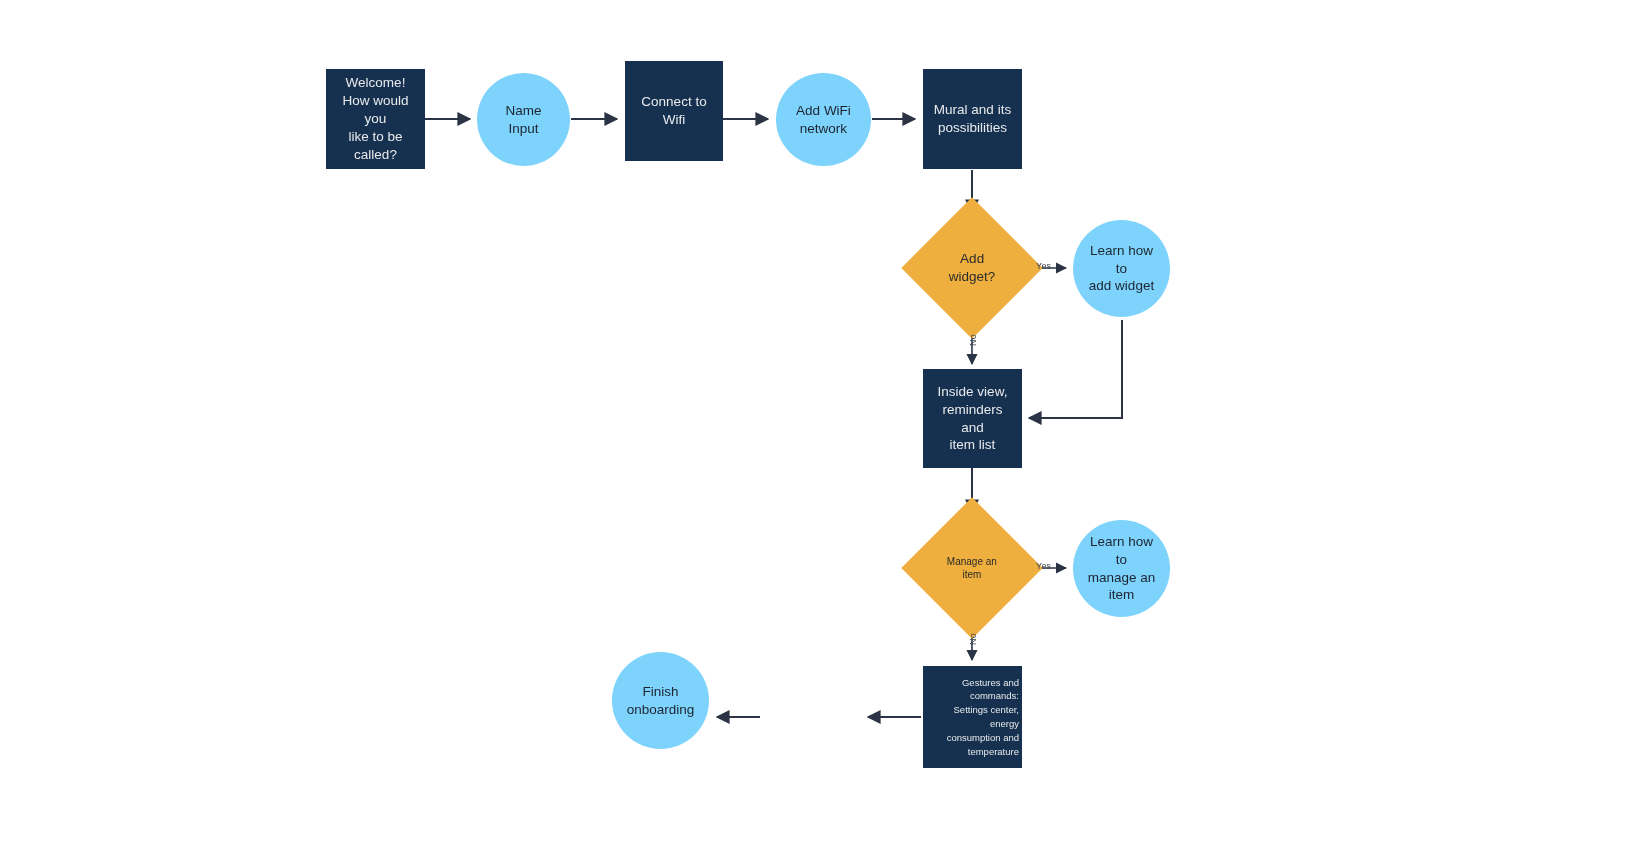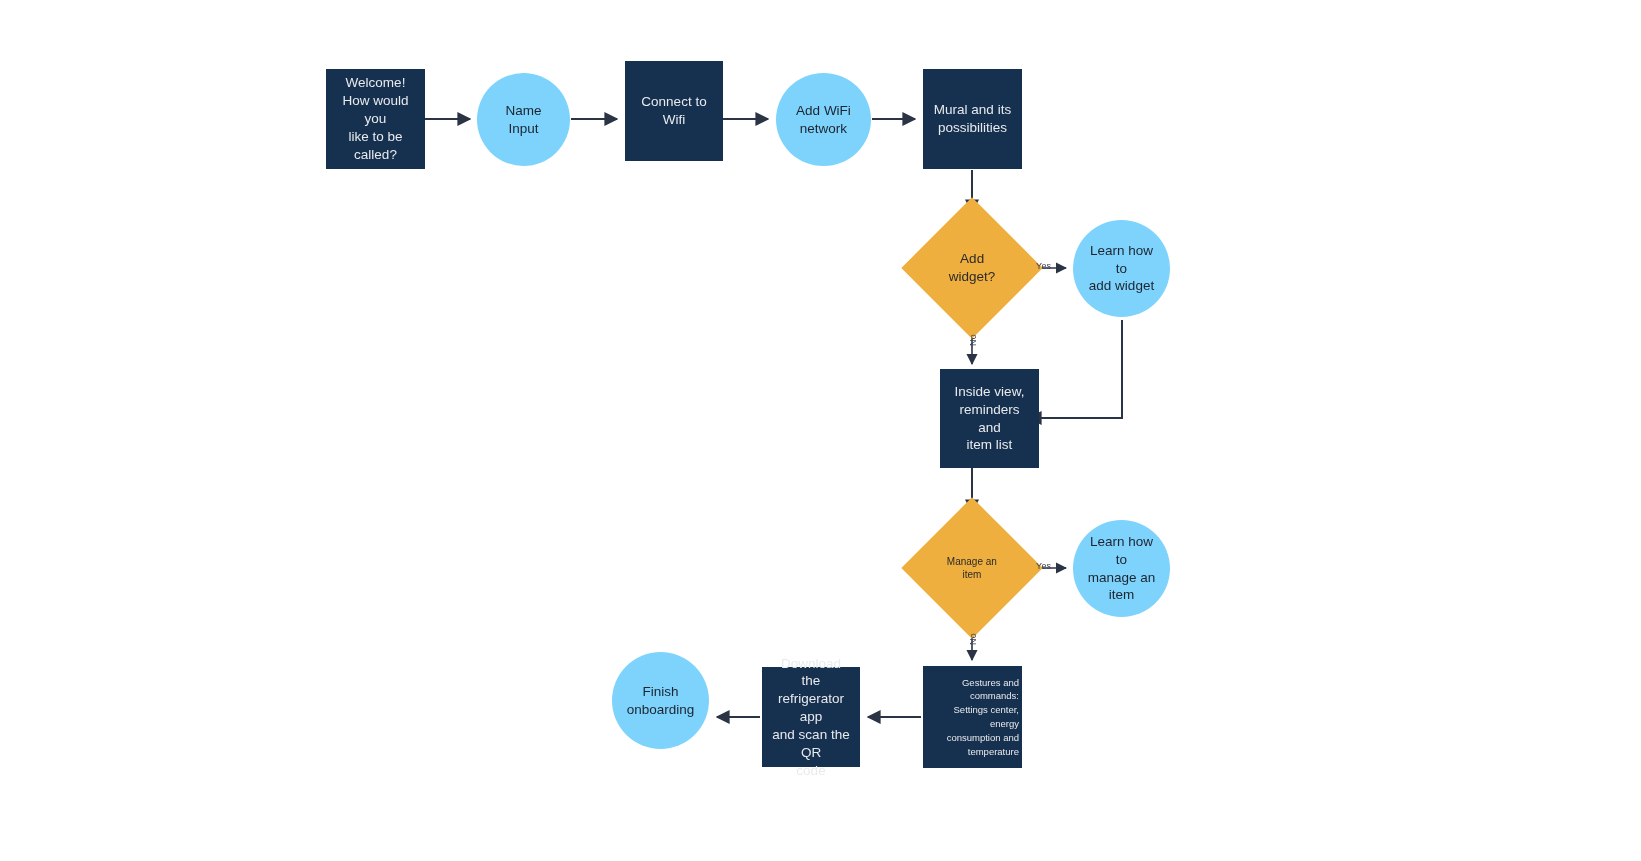--- a/index.html
+++ b/index.html
@@ -91,7 +91,7 @@
 add widget</span>
   </div>
 
-  <div class="node proc" style="left:923px;top:369px;width:99px;height:99px;margin-left:17px;">
+  <div class="node proc" style="left:923px;top:369px;width:99px;height:99px;">
     <span class="lbl">Inside view,
 reminders and
 item list</span>

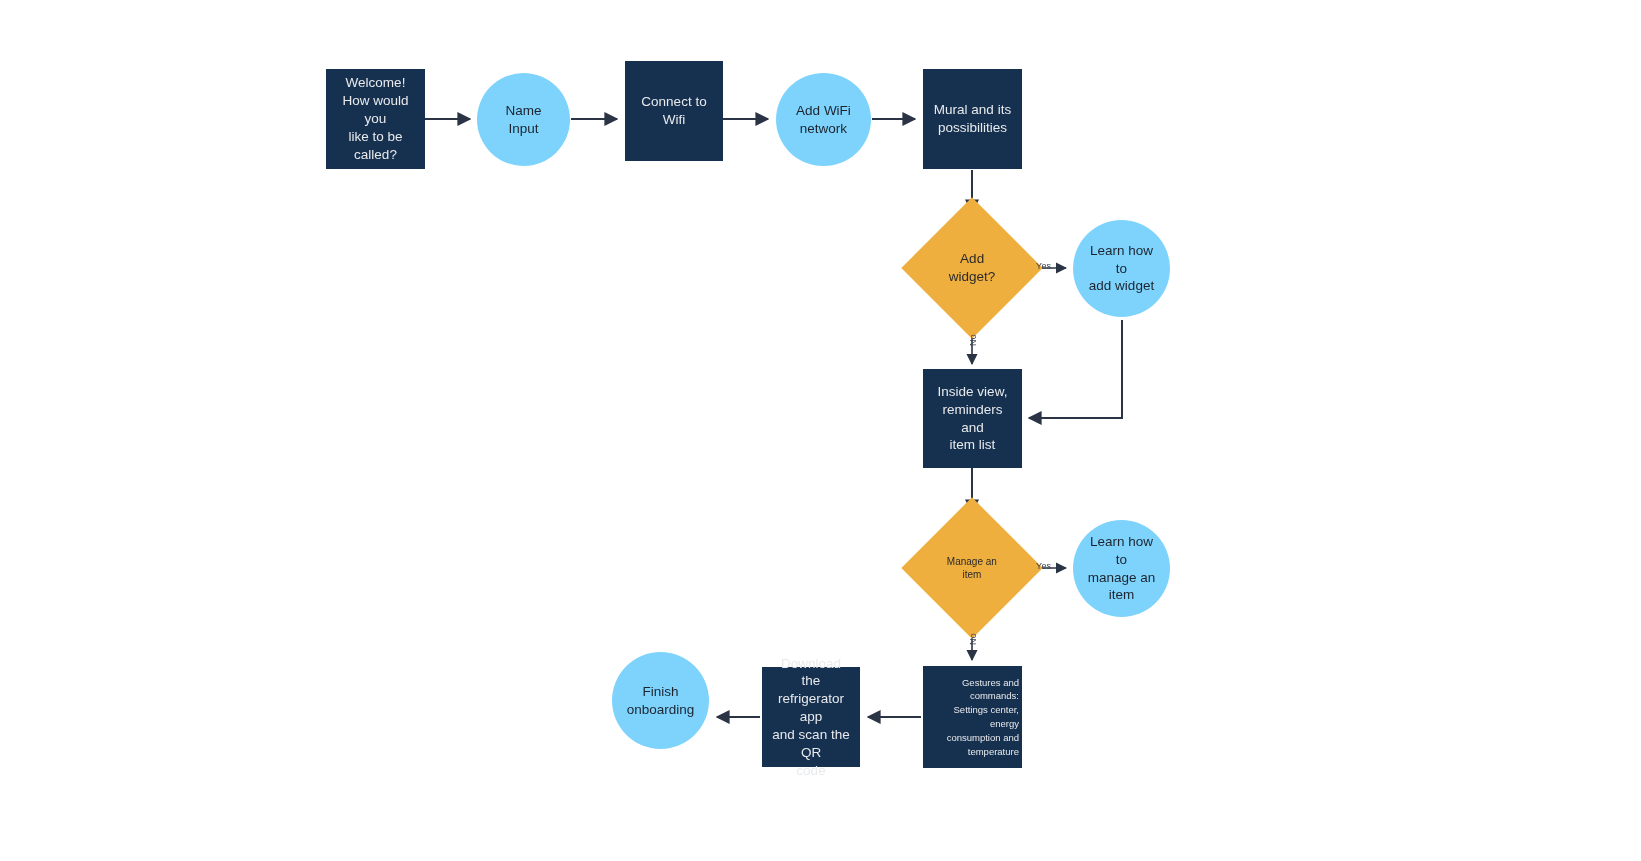--- a/index.html
+++ b/index.html
@@ -116,12 +116,6 @@
 temperature</span>
   </div>
 
-  <div class="node proc" style="left:762px;top:667px;width:98px;height:100px;">
-    <span class="lbl">Download the
-refrigerator app
-and scan the QR
-code</span>
-  </div>
 
   <div class="node term" style="left:612px;top:652px;width:97px;height:97px;">
     <span class="lbl">Finish

